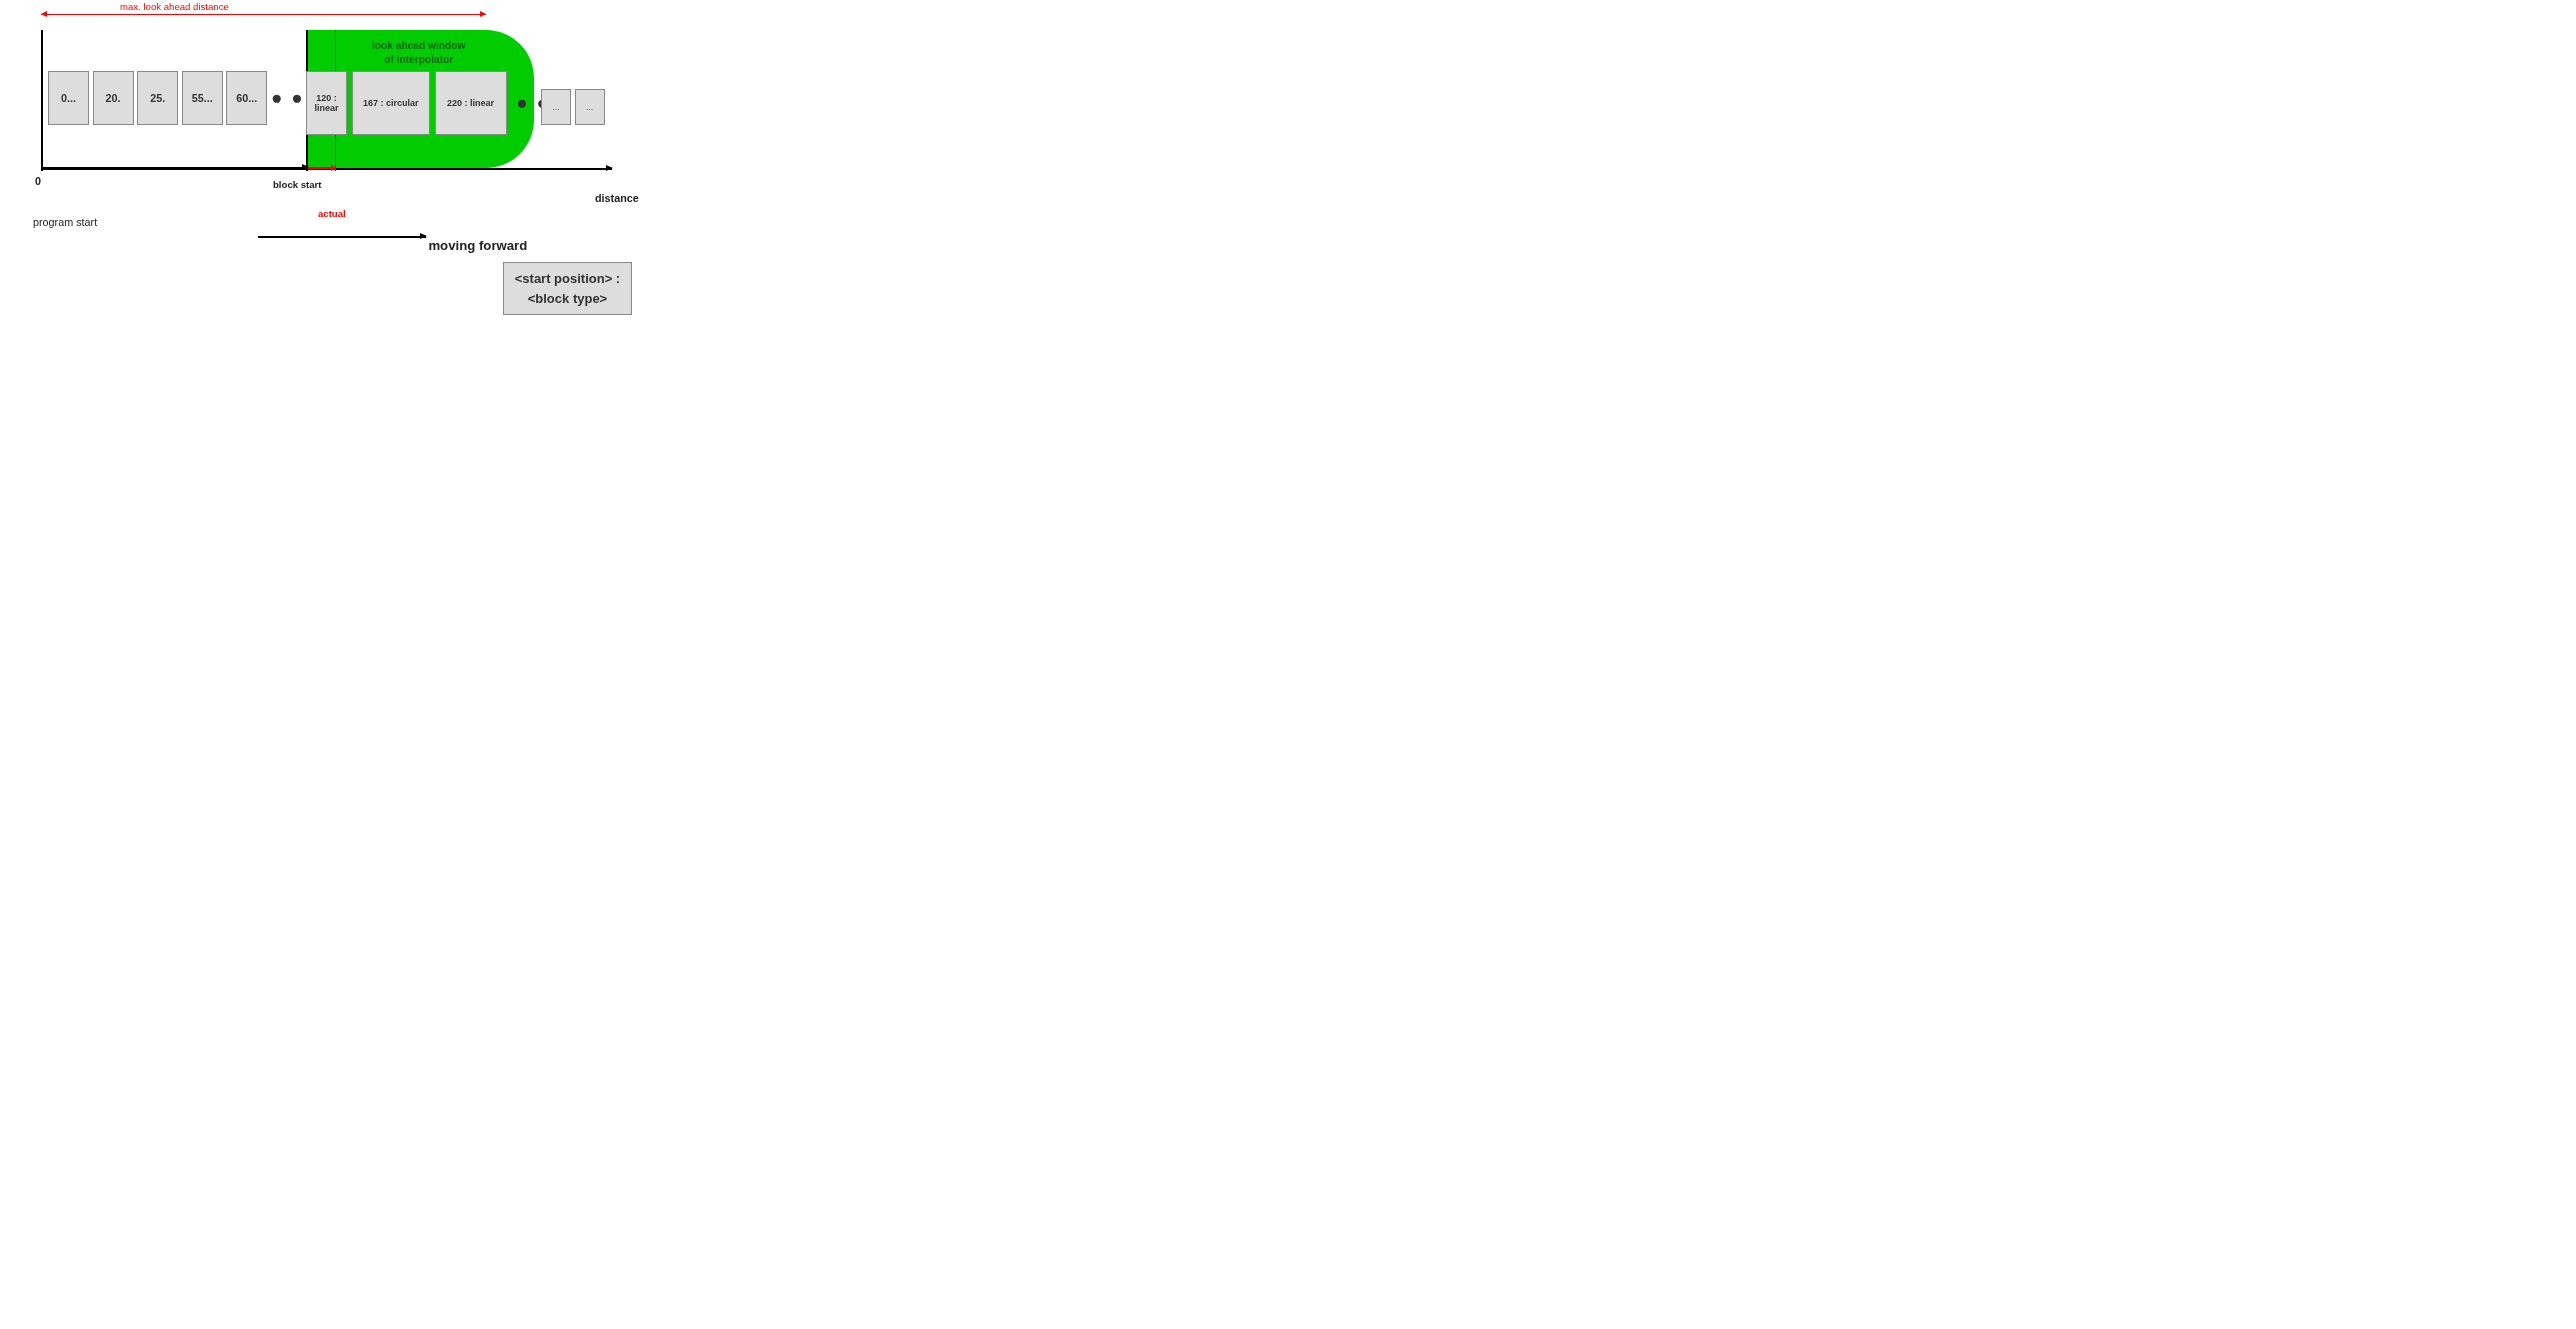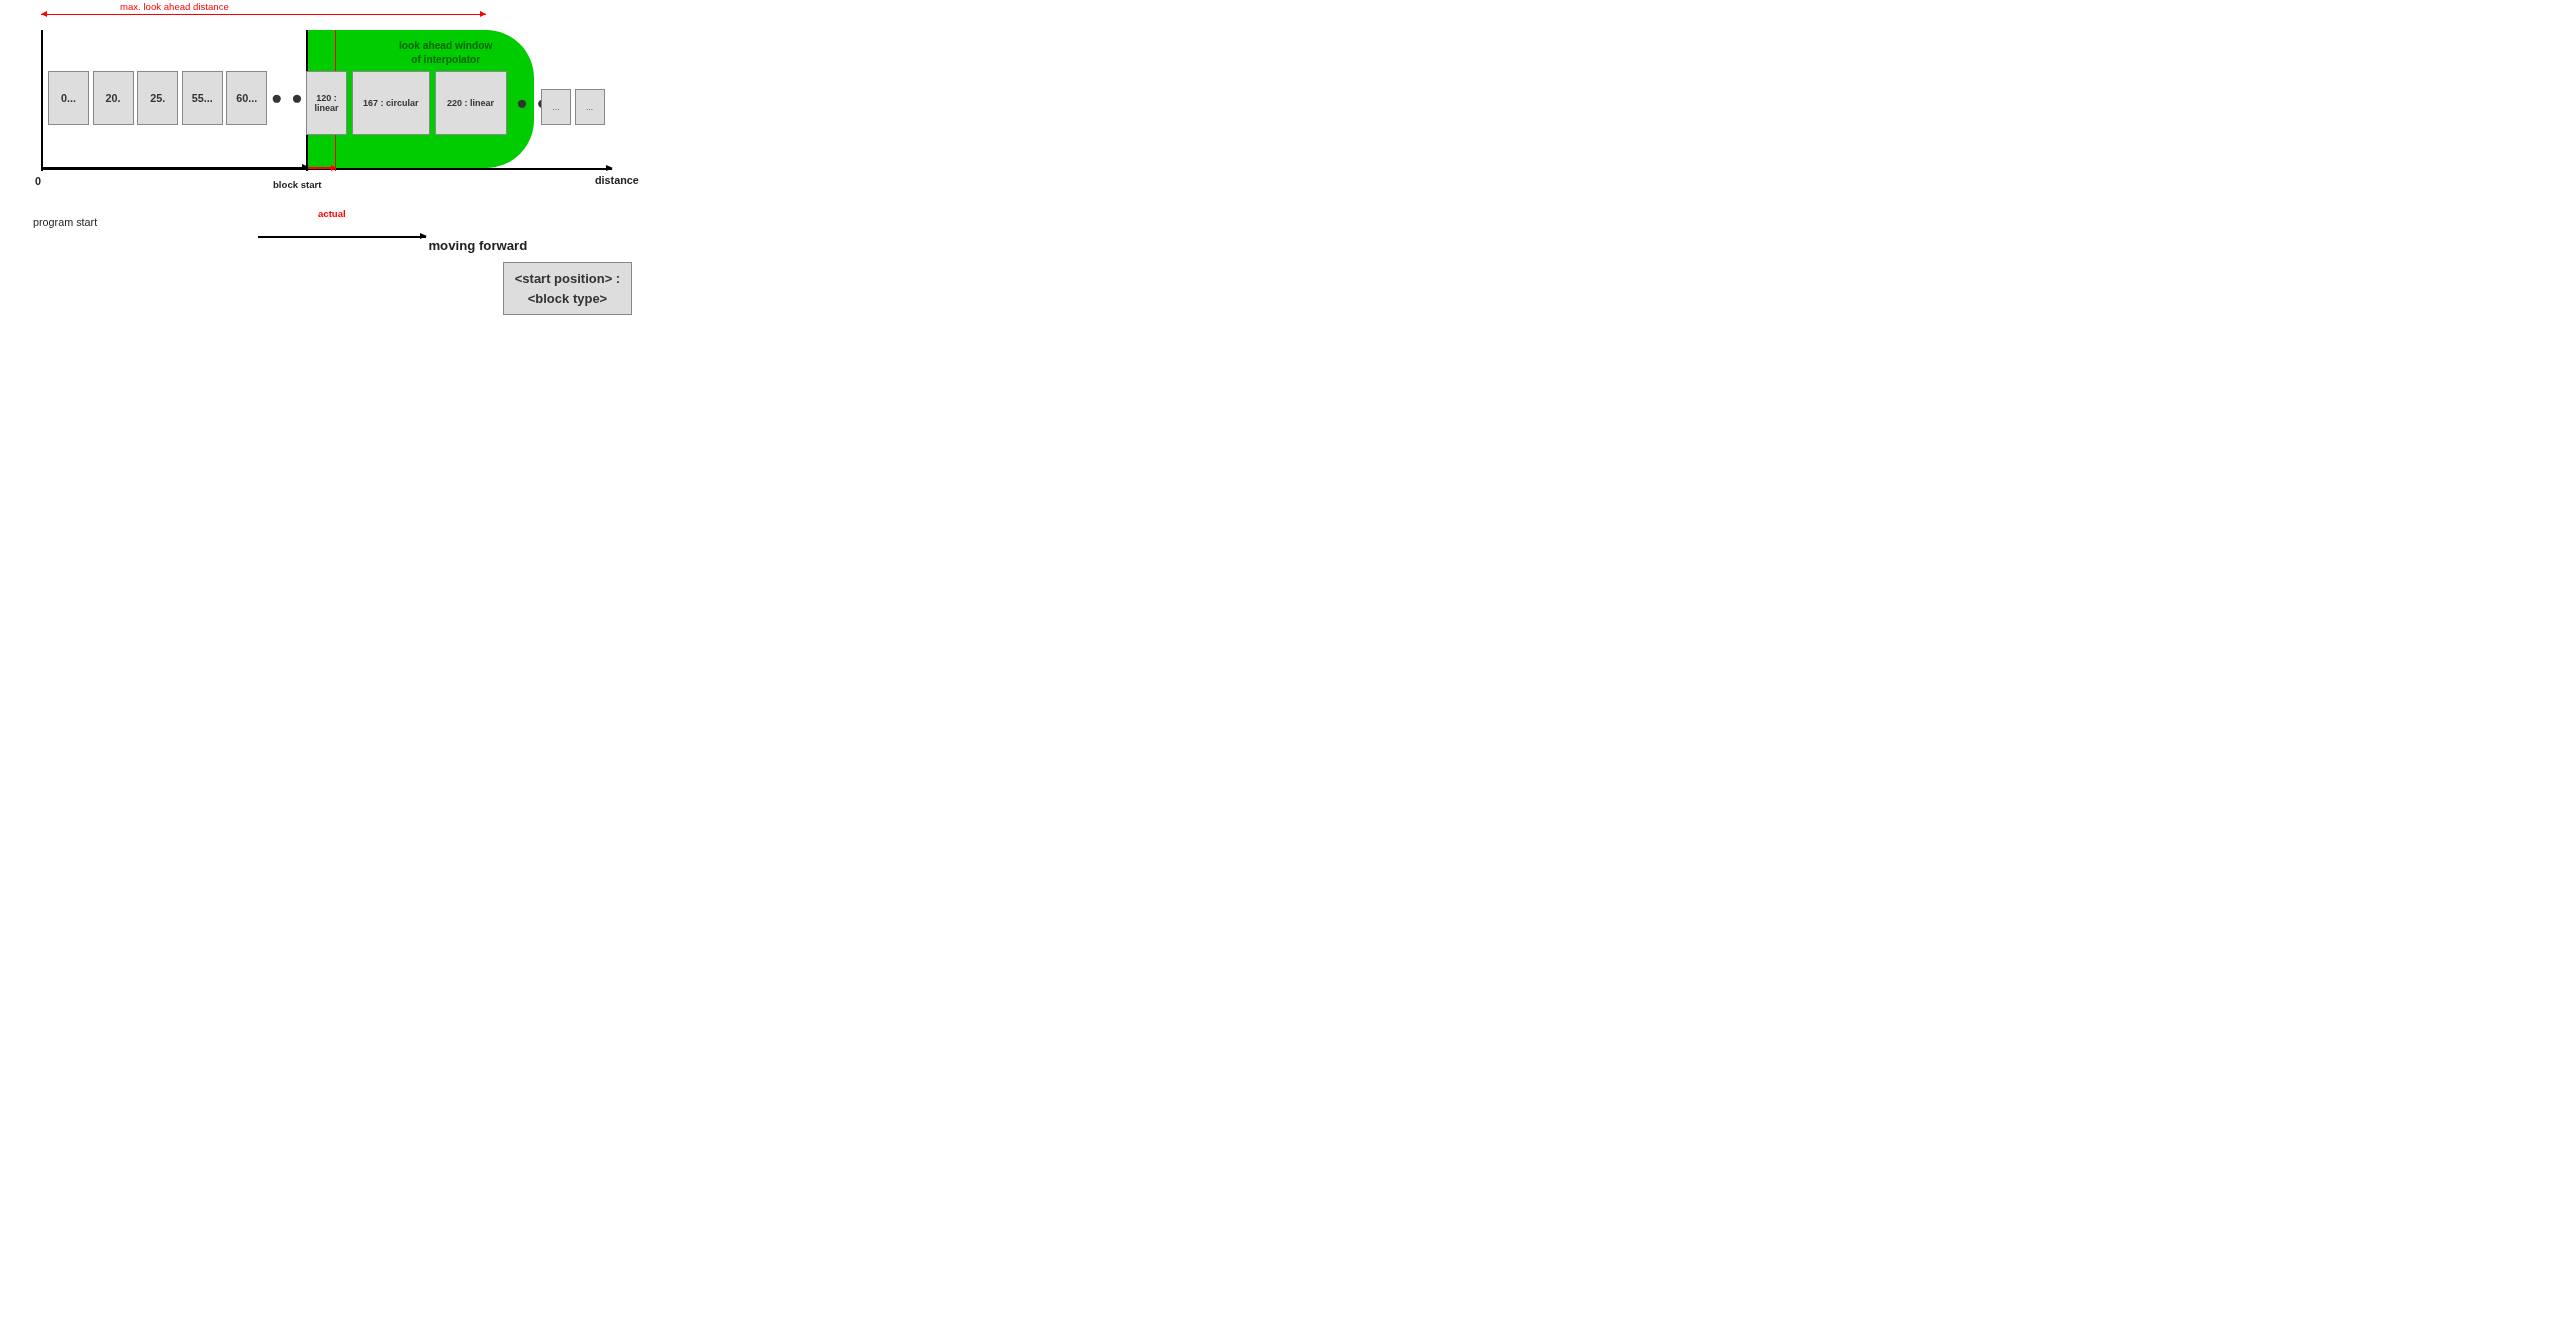--- a/index.html
+++ b/index.html
@@ -90,7 +90,6 @@
       font-weight: bold;
       text-align: center;
       line-height: 1.4;
-      margin-left: 27px;
     }
 
     

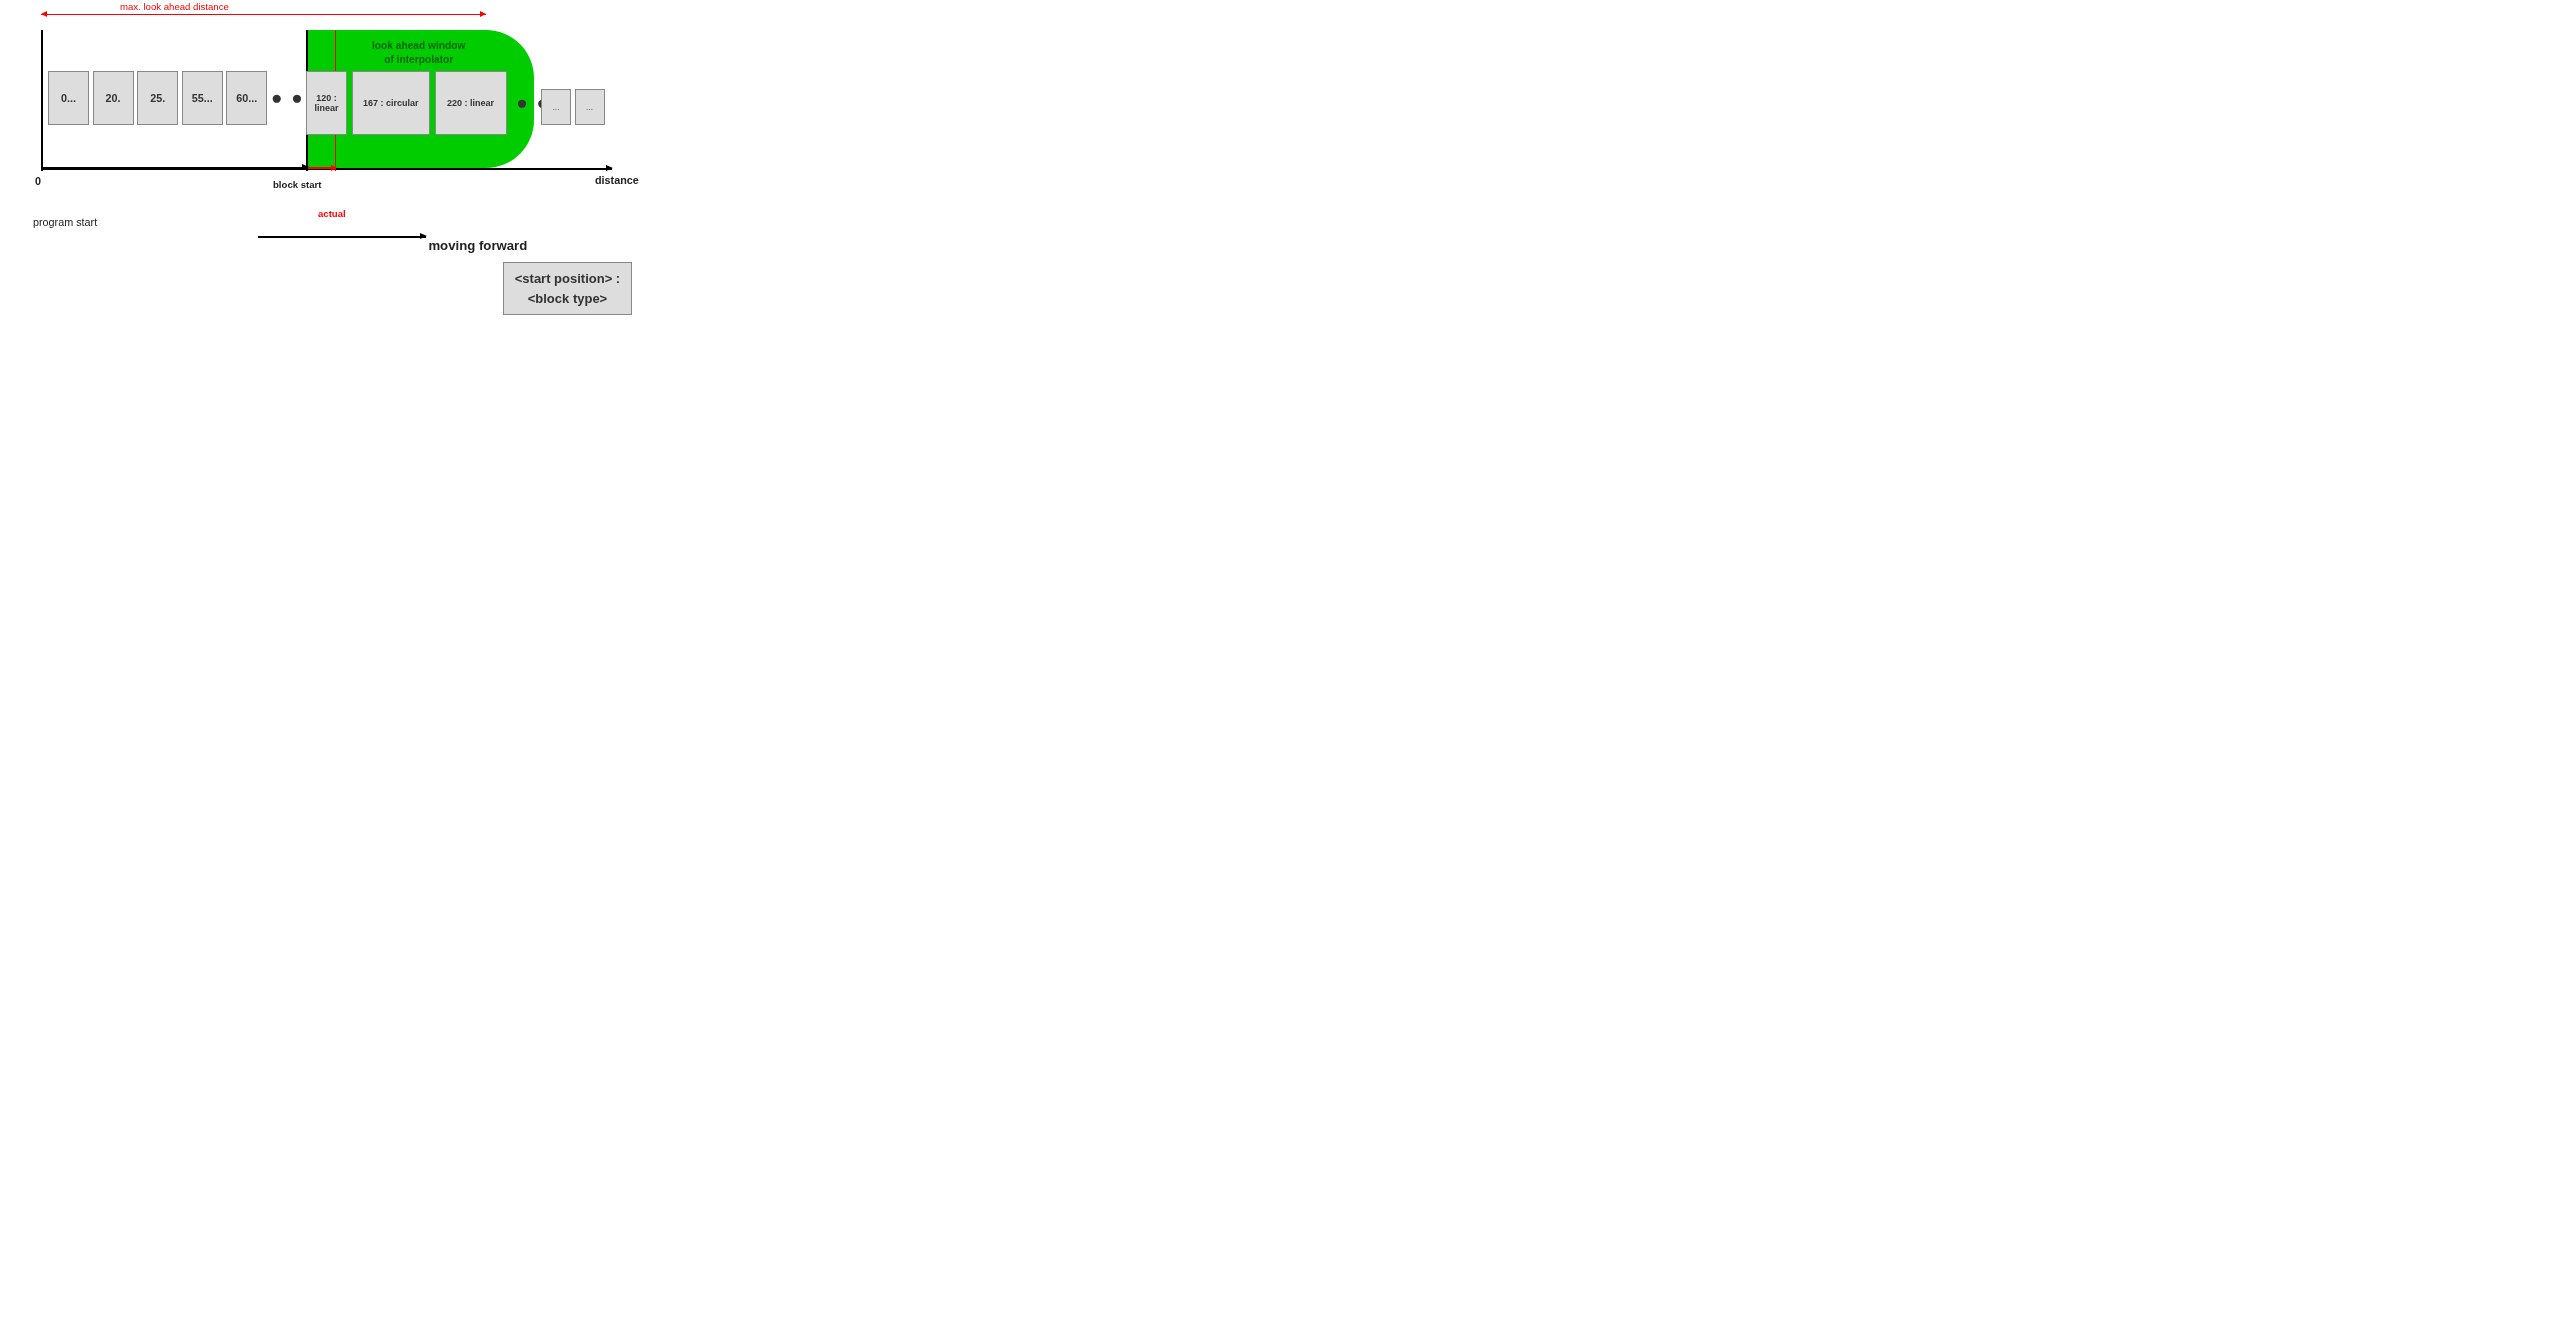--- a/index.html
+++ b/index.html
@@ -304,7 +304,7 @@
 
     .label-distance {
       position: absolute;
-      top: 174px;
+      top: 192px;
       left: 595px;
       font-size: 10.8px;
       font-weight: bold;

